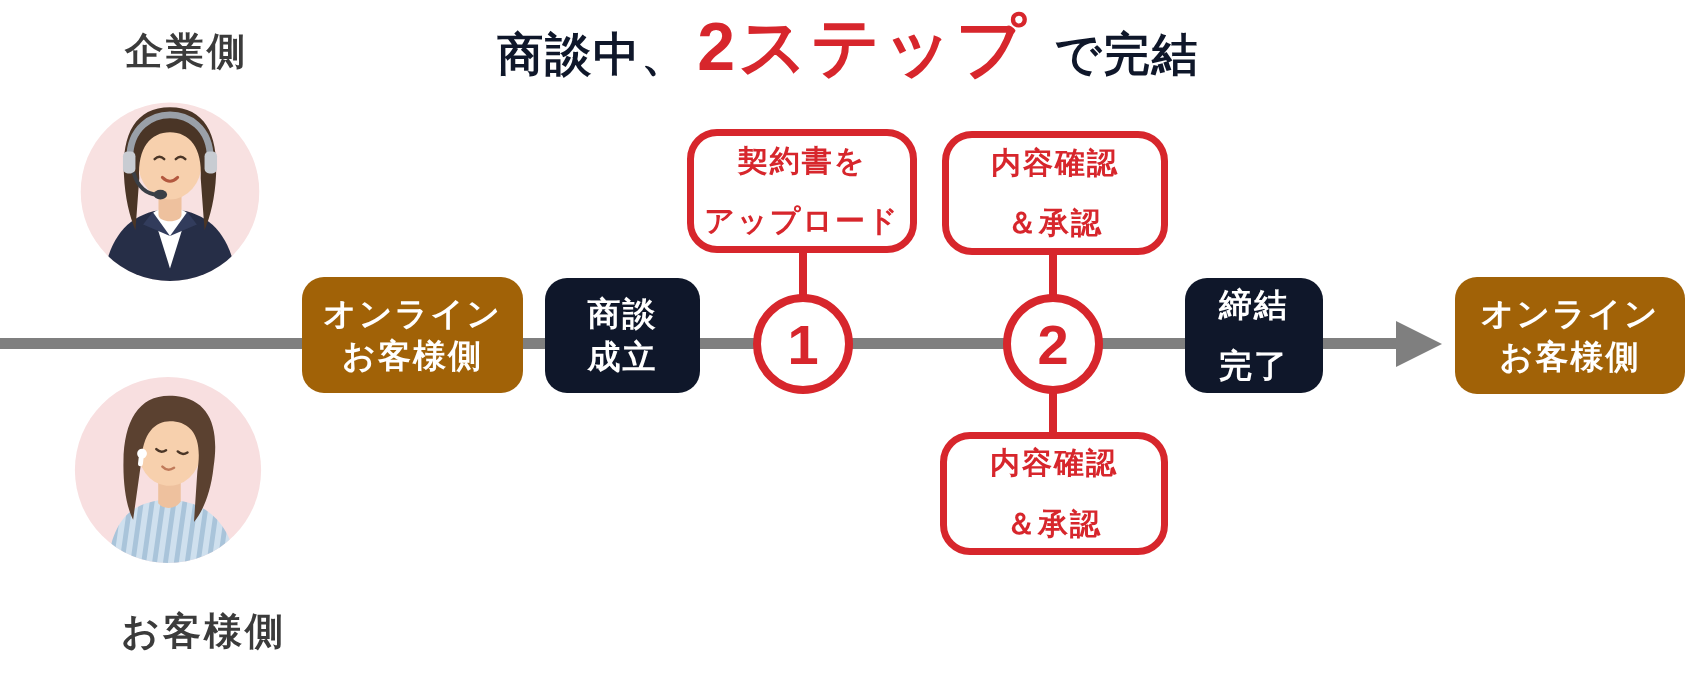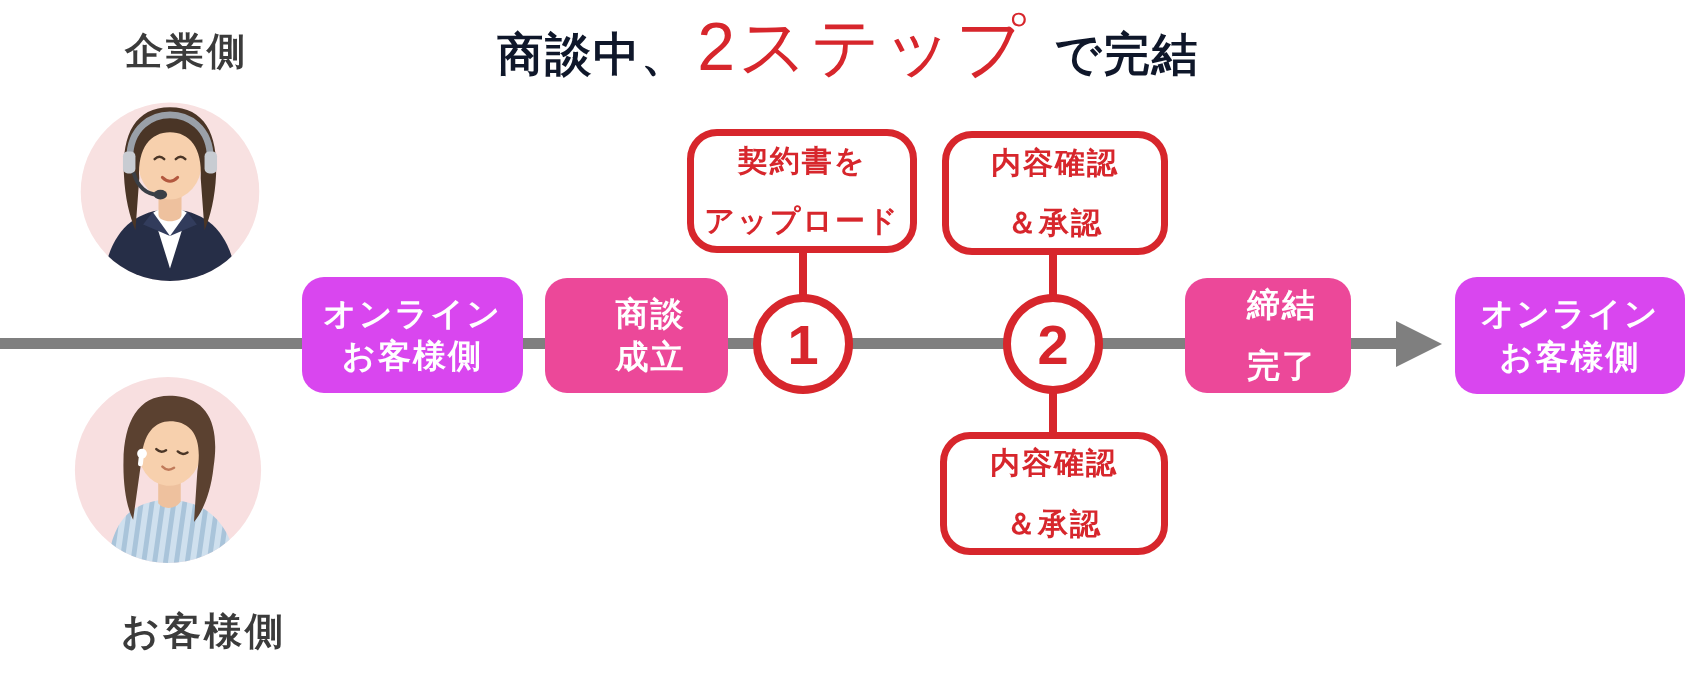--- a/index.html
+++ b/index.html
@@ -9,7 +9,7 @@
   
   .title-row{position:absolute;left:0;right:0;top:2px;display:flex;justify-content:center;align-items:baseline;}
   .title-prefix,.title-suffix{font-size:46px;font-weight:bold;color:#0f172a;letter-spacing:2px;}
-  .title-highlight{font-size:68px;font-weight:normal;color:#d7262c;letter-spacing:3px;margin:0 8px;}
+  .title-highlight{font-size:68px;font-weight:bold;color:#d7262c;letter-spacing:3px;margin:0 8px;}
   .title-suffix{margin-left:18px;}
 
   

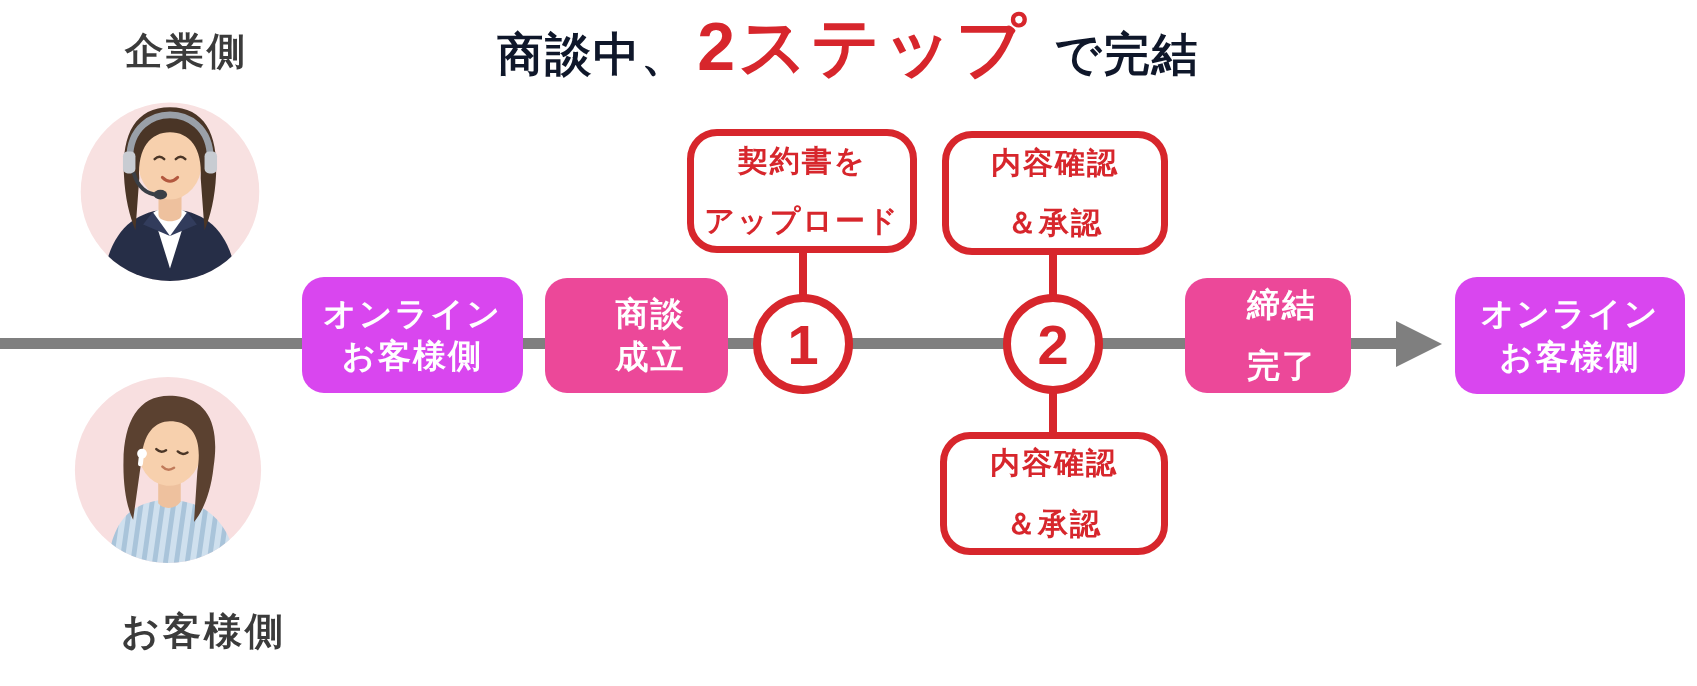--- a/index.html
+++ b/index.html
@@ -30,7 +30,7 @@
   .stage{position:absolute;z-index:3;border-radius:22px;display:flex;flex-direction:column;
     align-items:center;justify-content:center;color:#ffffff;font-weight:bold;font-size:33px;
     letter-spacing:2px;line-height:1.28;text-align:center;}
-  .stage-gray{background:#d946ef;}
+  .stage-gray{background:#a16207;}
   .stage-teal{background:#ec4899;padding-left:28px;}
   .stage-start{left:302px;top:277px;width:221px;height:116px;}
   .stage-deal{left:545px;top:278px;width:155px;height:115px;}

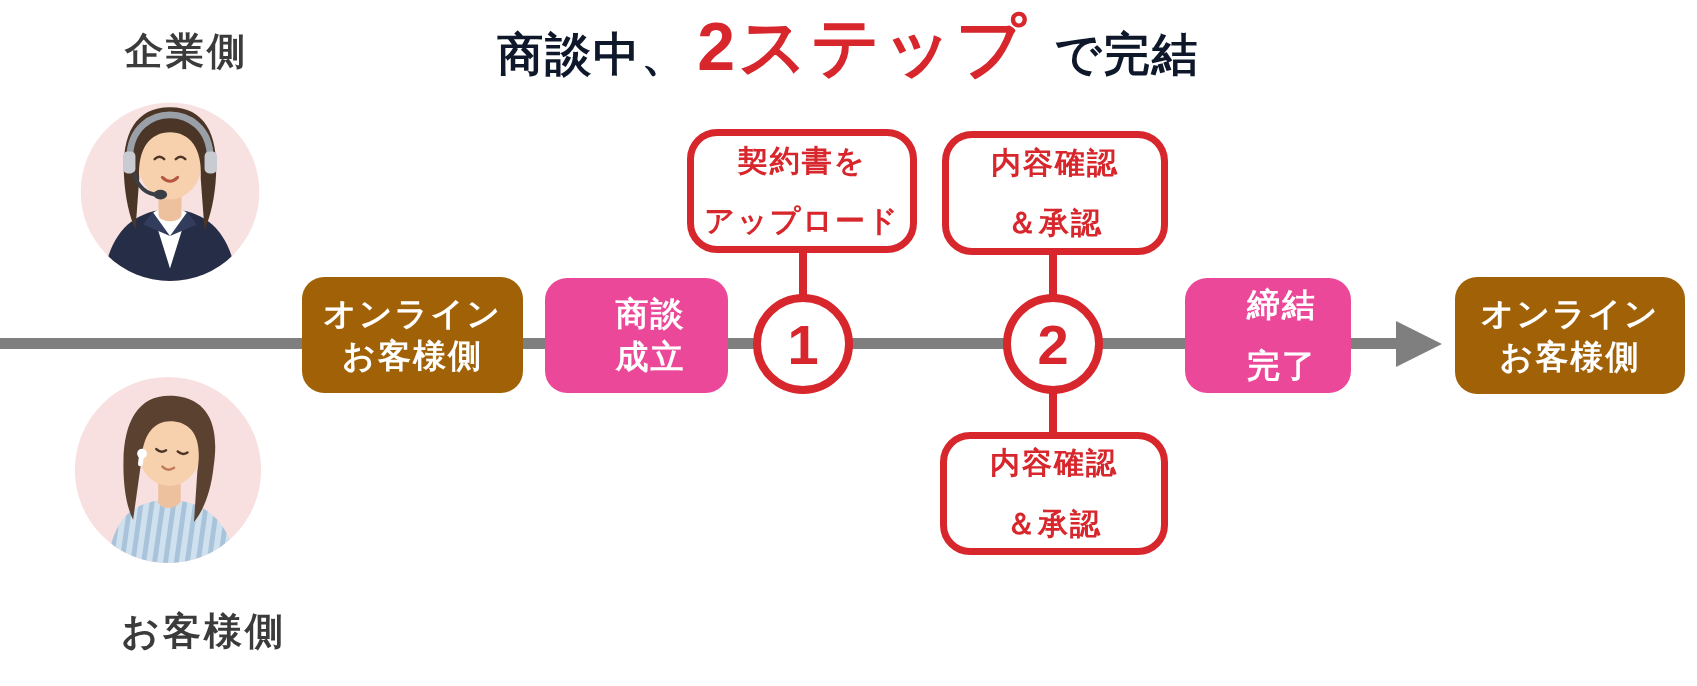--- a/index.html
+++ b/index.html
@@ -31,7 +31,7 @@
     align-items:center;justify-content:center;color:#ffffff;font-weight:bold;font-size:33px;
     letter-spacing:2px;line-height:1.28;text-align:center;}
   .stage-gray{background:#a16207;}
-  .stage-teal{background:#ec4899;padding-left:28px;}
+  .stage-teal{background:#0f172a;}
   .stage-start{left:302px;top:277px;width:221px;height:116px;}
   .stage-deal{left:545px;top:278px;width:155px;height:115px;}
   .stage-conclude{left:1185px;top:278px;width:138px;height:115px;gap:18px;}

